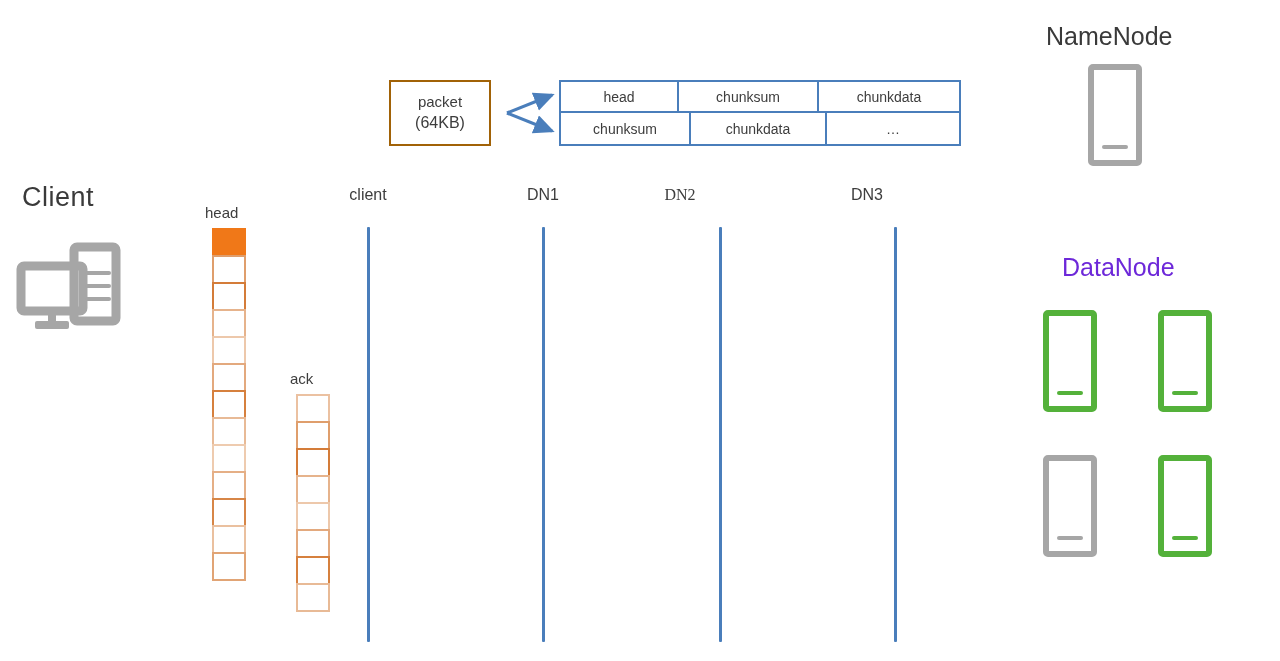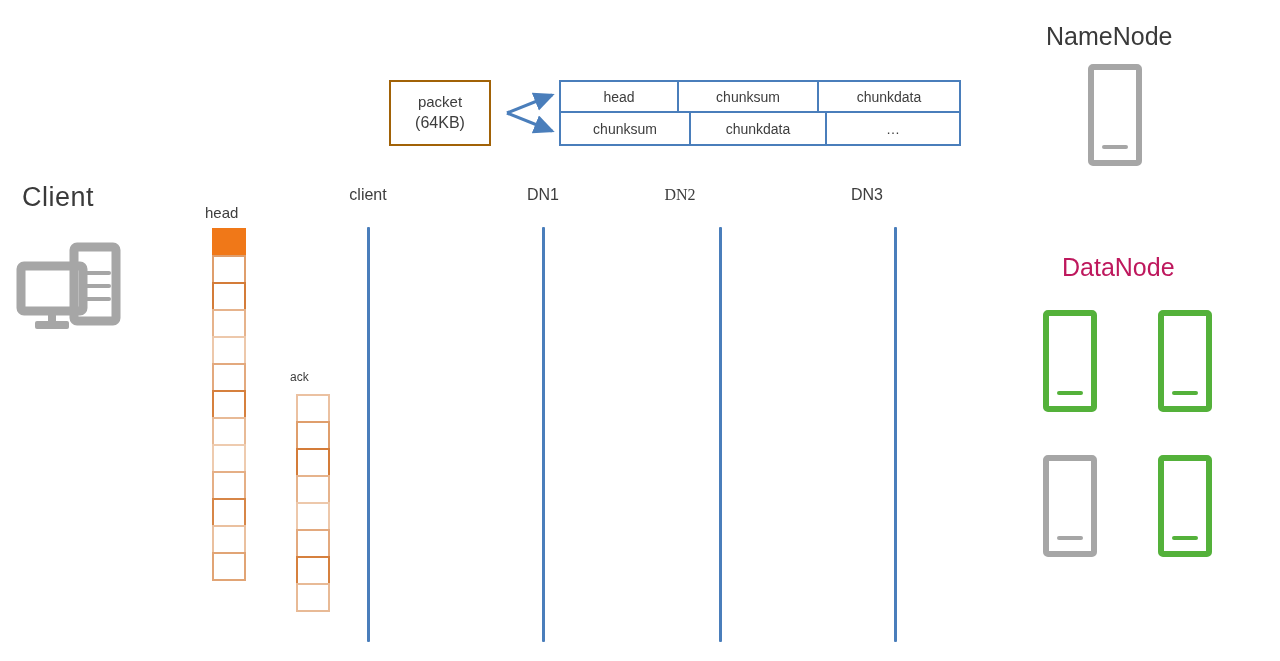--- a/index.html
+++ b/index.html
@@ -133,7 +133,7 @@
   #datanode-title {
     left: 1062px; top: 253px;
     font-size: 25px;
-    color: #be185d;
+    color: #6d28d9;
   }
   .server {
     position: absolute;

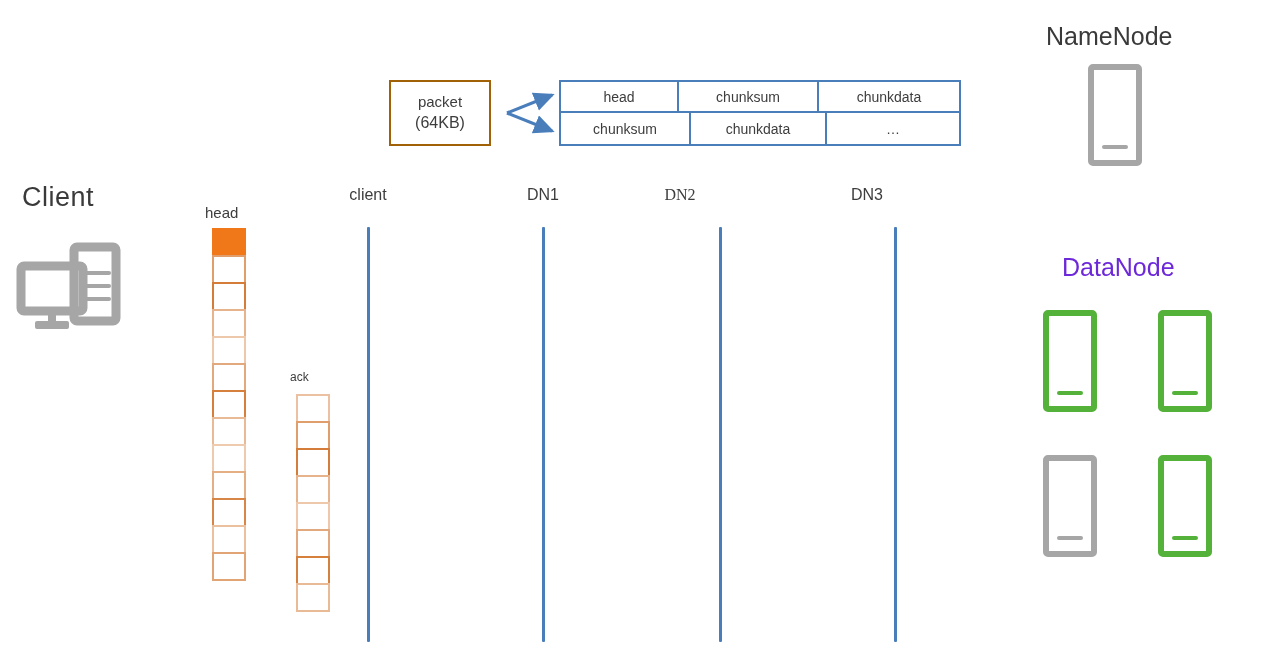--- a/index.html
+++ b/index.html
@@ -44,7 +44,7 @@
   }
   #ack-label {
     left: 290px; top: 370px;
-    font-size: 12px;
+    font-size: 15px;
   }
   .cellcol {
     position: absolute;

